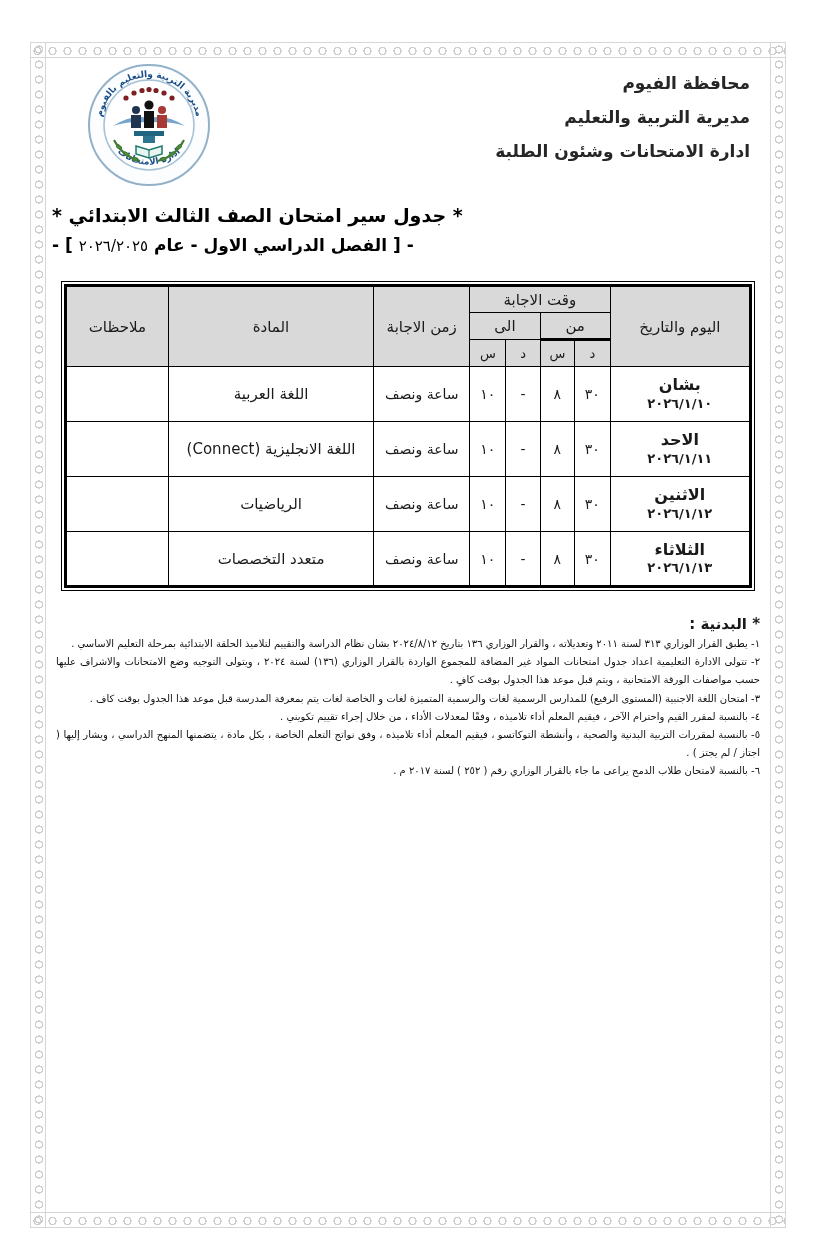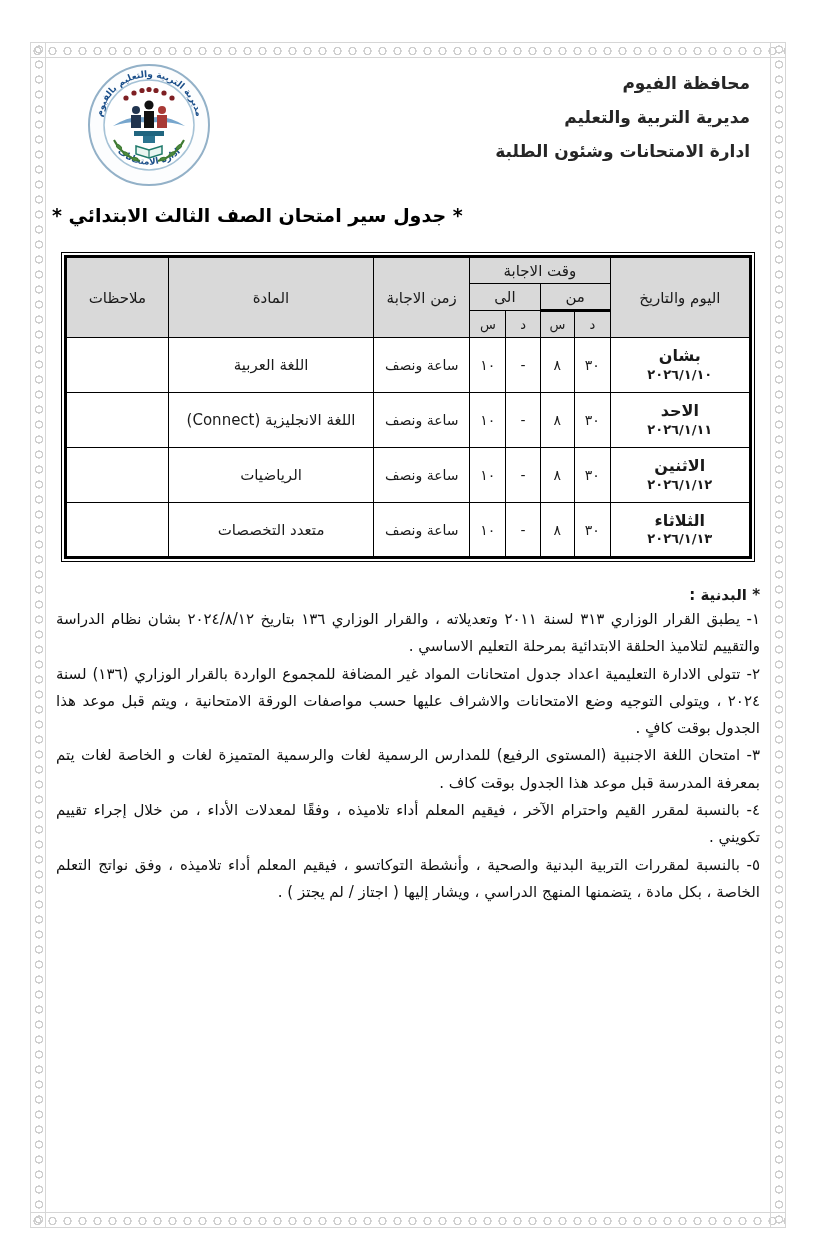--- a/index.html
+++ b/index.html
@@ -175,6 +175,9 @@
 
     <div class="title-block">
       <div class="main-title">* جدول سير امتحان الصف الثالث الابتدائي *</div>
+      <div class="sub-title">
+        <span>- [ الفصل الدراسي الاول - عام </span><span class="year">٢٠٢٦/٢٠٢٥</span><span> ] -</span>
+      </div>
     </div>
 
     <div class="table-outer">

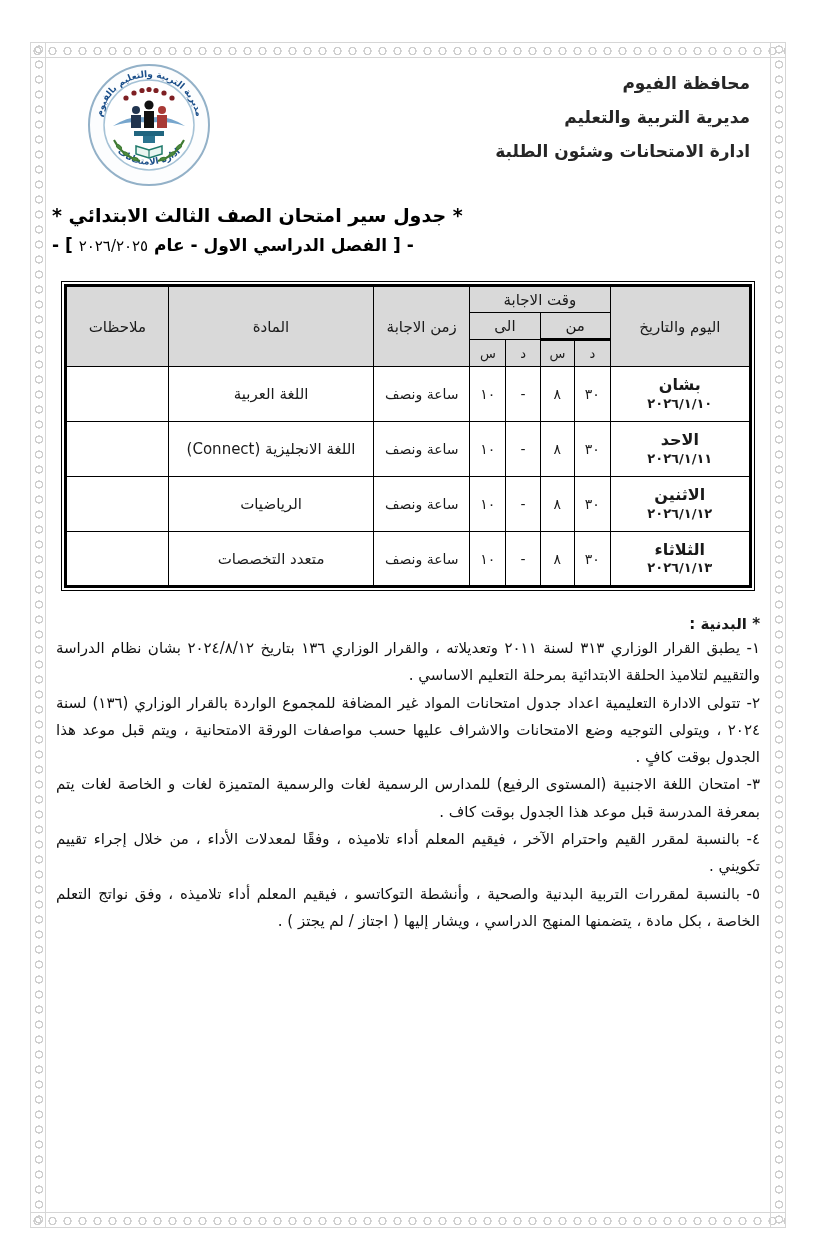--- a/index.html
+++ b/index.html
@@ -93,7 +93,7 @@
   .notes-section { margin: 24px 4px 0 4px; }
   .notes-heading { font-weight: bold; font-size: 15px; margin-bottom: 2px; }
   .note-item {
-    font-size: 15px; line-height: 1.82; text-align: justify;
+    font-size: 10px; line-height: 1.82; text-align: justify;
     color: #111;
   }
 </style>

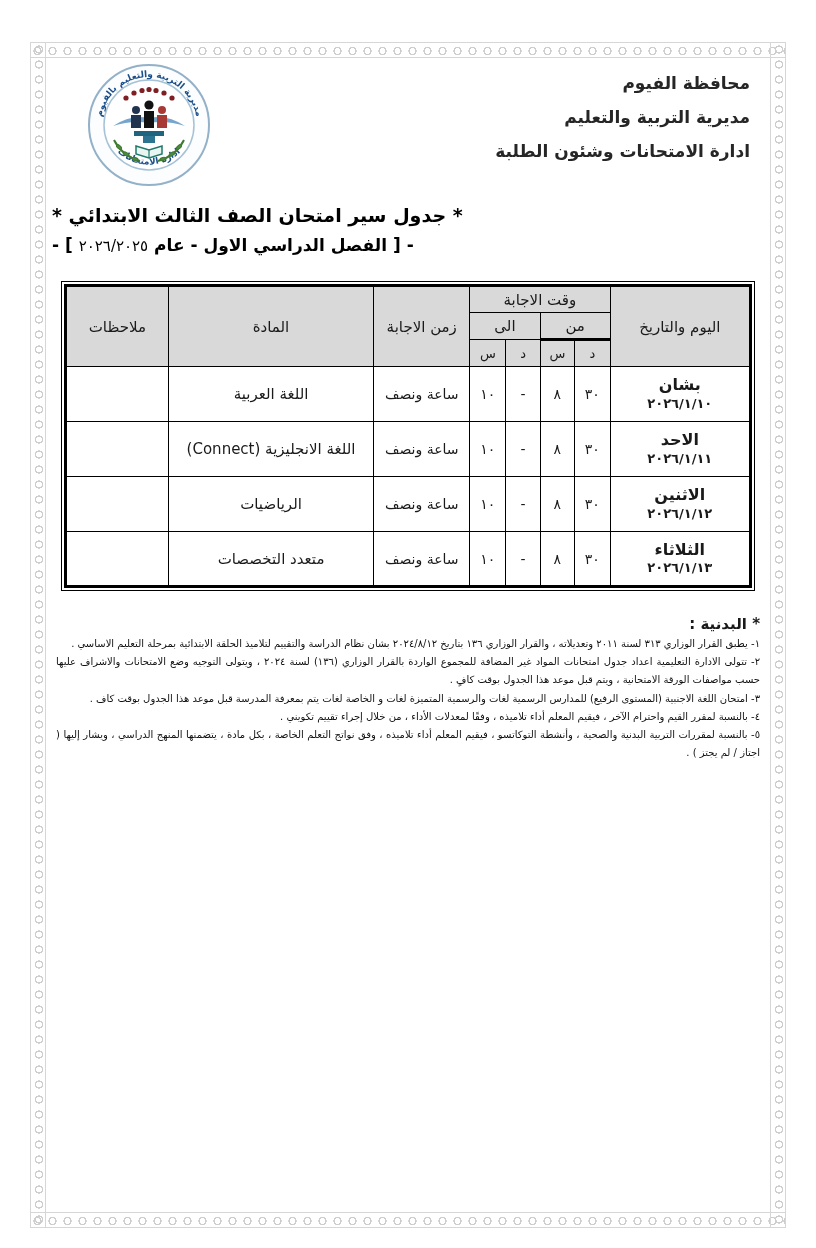--- a/index.html
+++ b/index.html
@@ -275,6 +275,7 @@
       <div class="note-item">٣- امتحان اللغة الاجنبية (المستوى الرفيع) للمدارس الرسمية لغات والرسمية المتميزة لغات و الخاصة لغات يتم بمعرفة المدرسة قبل موعد هذا الجدول بوقت كاف .</div>
       <div class="note-item">٤- بالنسبة لمقرر القيم واحترام الآخر ، فيقيم المعلم أداء تلاميذه ، وفقًا لمعدلات الأداء ، من خلال إجراء تقييم تكويني .</div>
       <div class="note-item">٥- بالنسبة لمقررات التربية البدنية والصحية ، وأنشطة التوكاتسو ، فيقيم المعلم أداء تلاميذه ، وفق نواتج التعلم الخاصة ، بكل مادة ، يتضمنها المنهج الدراسي ، ويشار إليها ( اجتاز / لم يجتز ) .</div>
+      <div class="note-item">٦- بالنسبة لامتحان طلاب الدمج يراعى ما جاء بالقرار الوزاري رقم ( ٢٥٢ ) لسنة ٢٠١٧ م .</div>
     </div>
 
   </div>

